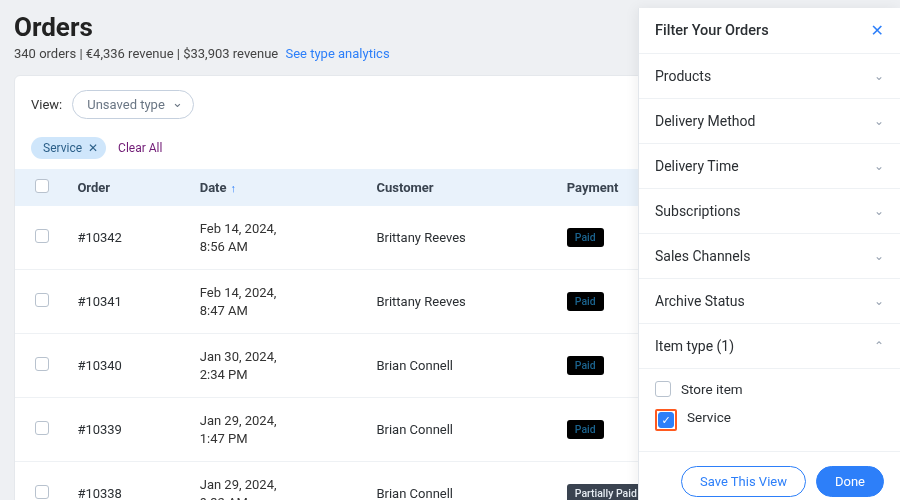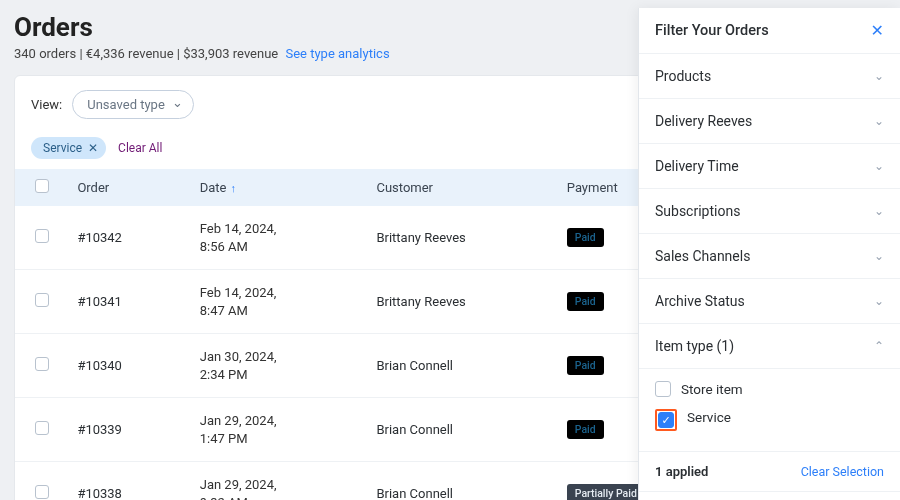--- a/index.html
+++ b/index.html
@@ -161,7 +161,7 @@
         <span class="chev">⌄</span>
       </div>
       <div class="fp-section">
-        <span>Delivery Reeves</span>
+        <span>Delivery Method</span>
         <span class="chev">⌄</span>
       </div>
       <div class="fp-section">

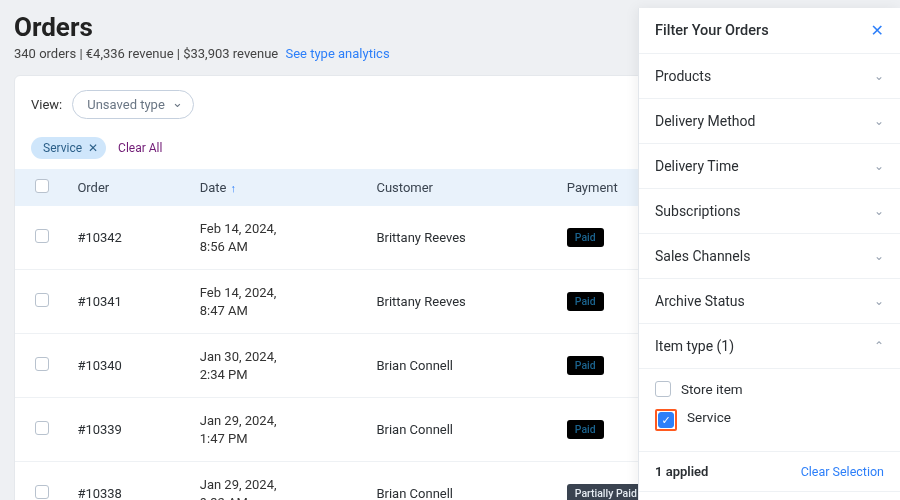--- a/index.html
+++ b/index.html
@@ -26,7 +26,7 @@
 .clear-all { color: #701a75; font-size: 12px; cursor: pointer; }
 
 table { width: 100%; border-collapse: collapse; font-size: 13px; }
-thead th { text-align: left; font-weight: 400; background: #e9f2fb; padding: 10px 8px; color: #3a4450; font-size: 13px; margin-left: 11px; }
+thead th { text-align: left; font-weight: 700; background: #e9f2fb; padding: 10px 8px; color: #3a4450; font-size: 13px; margin-left: 11px; }
 tbody td { padding: 14px 8px; border-bottom: 1px solid #eef1f4; vertical-align: middle; }
 .col-check { width: 40px; text-align: center; }
 .col-order { width: 90px; }

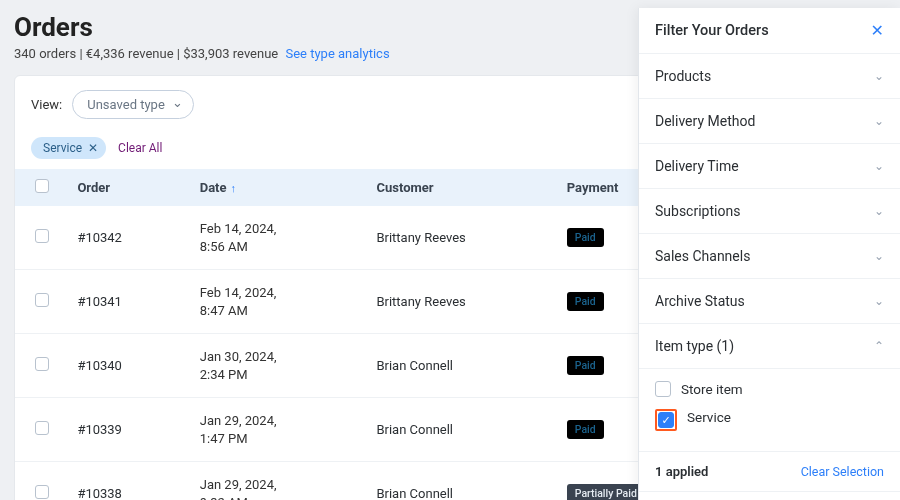--- a/index.html
+++ b/index.html
@@ -197,10 +197,6 @@
         <span>Service</span>
       </div>
     </div>
-  <div class="fp-footer1">
-    <span class="applied">1 applied</span>
-    <span class="clearsel">Clear Selection</span>
-  </div>
   <div class="fp-footer2">
     <span class="btn btn-outline">Save This View</span>
     <span class="btn btn-primary">Done</span>

